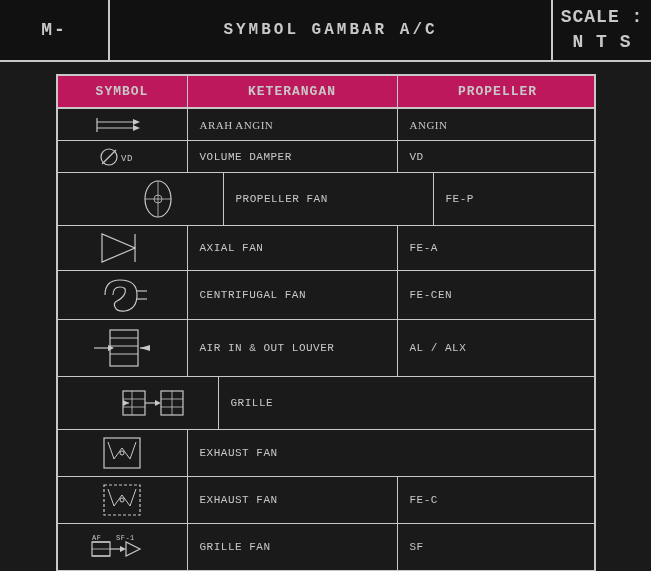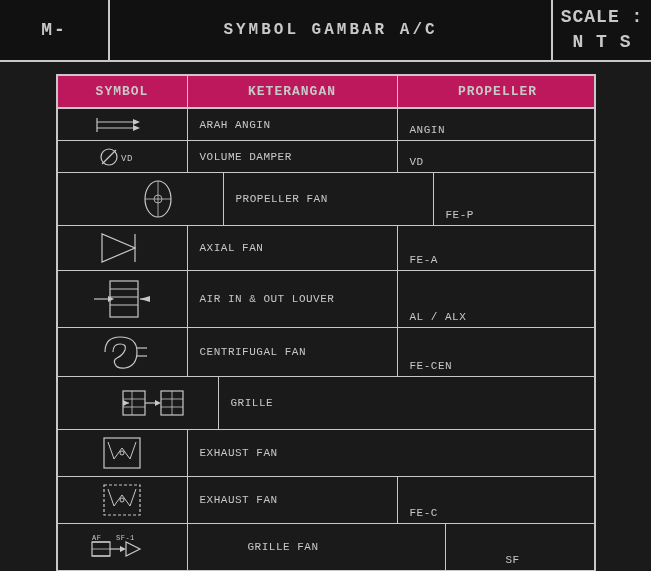--- a/index.html
+++ b/index.html
@@ -172,7 +172,7 @@
       </div>
     </div>
 
-    <div class="table-row" style="min-height:32px;">
+    <div class="table-row" style="min-height:32px;font-family:Liberation Serif, serif;">
       <div class="cell symbol">
         <svg width="55" height="18" viewBox="0 0 55 18">
 

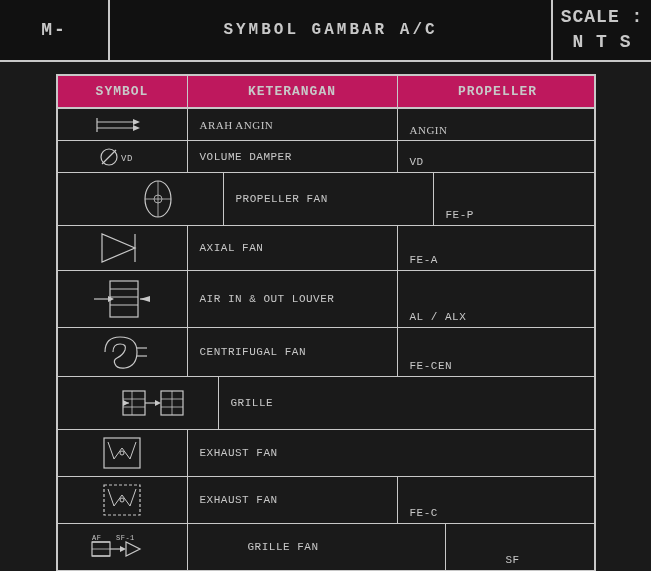--- a/index.html
+++ b/index.html
@@ -131,7 +131,6 @@
     .cell.kependekan {
       justify-content: flex-start;
       padding-left: 12px;
-      align-items: flex-end;
     }
 
     

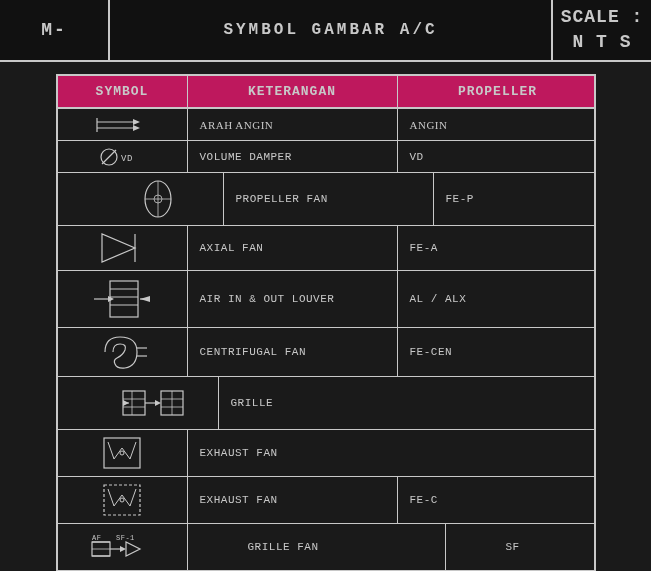--- a/index.html
+++ b/index.html
@@ -245,6 +245,26 @@
       </div>
     </div>
 
+    <div class="table-row" style="min-height:44px;">
+      <div class="cell symbol">
+        <svg width="55" height="40" viewBox="0 0 55 40">
+
+          <path d="M 10,20 Q 10,5 25,5 Q 42,5 42,20 Q 42,34 30,36 Q 22,37 20,32" stroke="#c8c8c8" stroke-width="1.2" fill="none"></path>
+
+          <path d="M 20,32 Q 18,28 22,26 Q 28,23 30,18 Q 32,12 25,12 Q 18,12 18,20" stroke="#c8c8c8" stroke-width="1.2" fill="none"></path>
+
+          <line x1="42" y1="16" x2="52" y2="16" stroke="#c8c8c8" stroke-width="1.2"></line>
+          <line x1="42" y1="24" x2="52" y2="24" stroke="#c8c8c8" stroke-width="1.2"></line>
+        </svg>
+      </div>
+      <div class="cell keterangan">
+        <span>CENTRIFUGAL FAN</span>
+      </div>
+      <div class="cell kependekan">
+        <span>FE-CEN</span>
+      </div>
+    </div>
+
     <div class="table-row" style="min-height:52px;">
       <div class="cell symbol">
         <svg width="60" height="48" viewBox="0 0 60 48">
@@ -269,26 +289,6 @@
       </div>
     </div>
 
-    <div class="table-row" style="min-height:44px;">
-      <div class="cell symbol">
-        <svg width="55" height="40" viewBox="0 0 55 40">
-
-          <path d="M 10,20 Q 10,5 25,5 Q 42,5 42,20 Q 42,34 30,36 Q 22,37 20,32" stroke="#c8c8c8" stroke-width="1.2" fill="none"></path>
-
-          <path d="M 20,32 Q 18,28 22,26 Q 28,23 30,18 Q 32,12 25,12 Q 18,12 18,20" stroke="#c8c8c8" stroke-width="1.2" fill="none"></path>
-
-          <line x1="42" y1="16" x2="52" y2="16" stroke="#c8c8c8" stroke-width="1.2"></line>
-          <line x1="42" y1="24" x2="52" y2="24" stroke="#c8c8c8" stroke-width="1.2"></line>
-        </svg>
-      </div>
-      <div class="cell keterangan">
-        <span>CENTRIFUGAL FAN</span>
-      </div>
-      <div class="cell kependekan">
-        <span>FE-CEN</span>
-      </div>
-    </div>
-
     <div class="table-row" style="min-height:50px;padding-left:31px;">
       <div class="cell symbol">
         <svg width="65" height="44" viewBox="0 0 65 44">

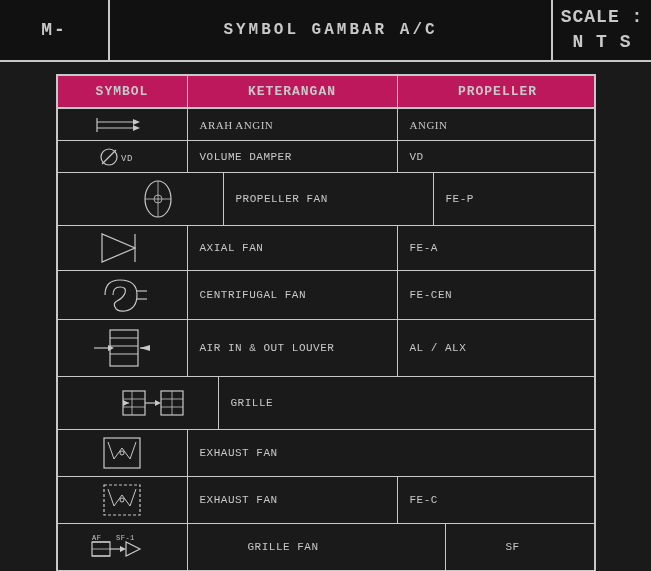--- a/index.html
+++ b/index.html
@@ -102,7 +102,6 @@
 
     .table-row:last-child {
       border-bottom: none;
-      gap: 48px;
     }
 
     .cell {

